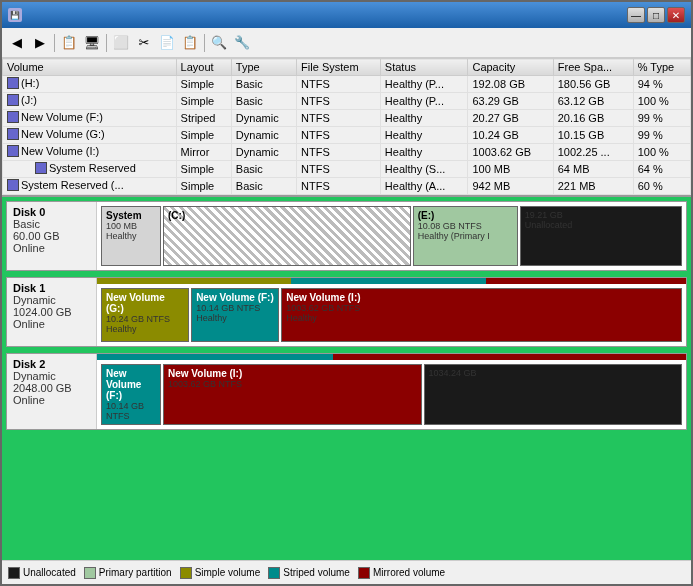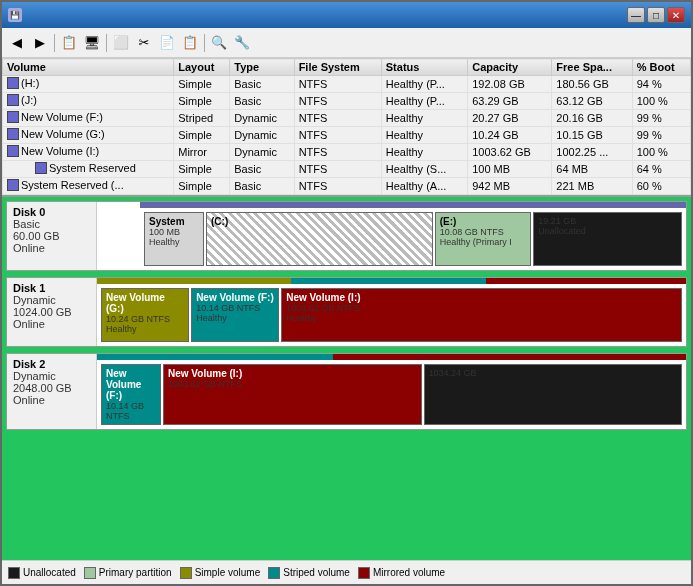--- a/index.html
+++ b/index.html
@@ -26,7 +26,7 @@
     .table-area { flex: 0 0 auto; overflow: auto; border-bottom: 2px solid #999; max-height: 200px; }
     table { width: 100%; border-collapse: collapse; font-size: 11px; }
     thead tr { background: #e4e4e4; }
-    th { border: 1px solid #ccc; padding: 2px 4px; font-weight: bold; text-align: left; white-space: nowrap; cursor: pointer; background: linear-gradient(to bottom, #f0f0f0, #d8d8d8); }
+    th { border: 1px solid #ccc; padding: 2px 4px; font-weight: normal; text-align: left; white-space: nowrap; cursor: pointer; background: linear-gradient(to bottom, #f0f0f0, #d8d8d8); }
     td { border: 1px solid #e0e0e0; padding: 1px 4px; white-space: nowrap; }
 
     

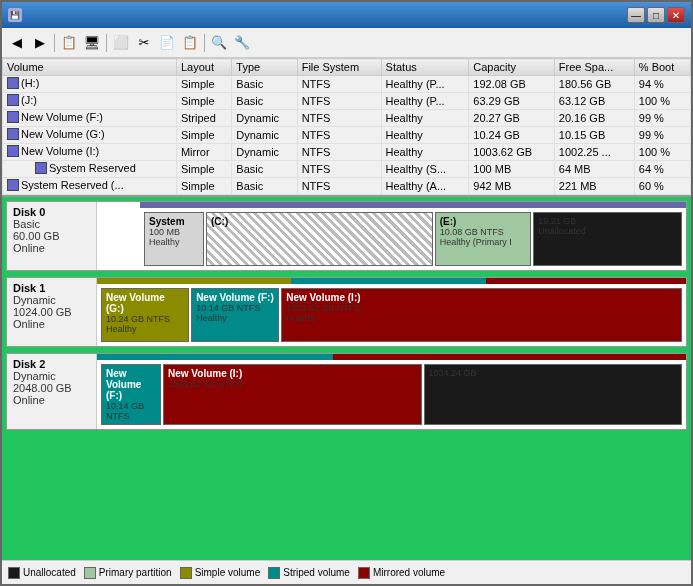--- a/index.html
+++ b/index.html
@@ -125,7 +125,7 @@
             <th>Status</th>
             <th>Capacity</th>
             <th>Free Spa...</th>
-            <th>% Boot</th>
+            <th>% Type</th>
           </tr>
         </thead>
         <tbody id="volume-tbody">

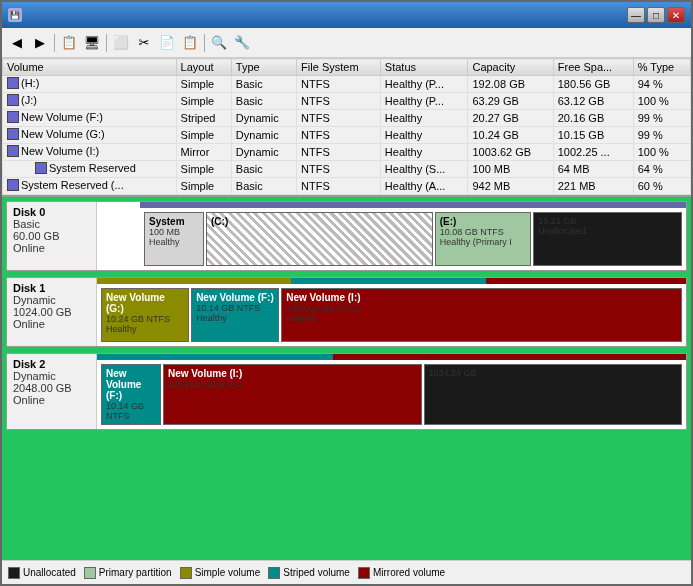--- a/index.html
+++ b/index.html
@@ -232,7 +232,7 @@
     <div class="disk-size">60.00 GB</div>
     <div class="disk-status">Online</div>
   </div>
-          <div style="flex: 1 1 0%; display: flex; flex-direction: column; margin-left: 43px;">
+          <div style="flex: 1 1 0%; display: flex; ">
             <div class="disk-color-bar bar-basic"></div>
             <div class="disk-segments">
               <div class="segment seg-system" style="flex: 0.08 1 0%;">

